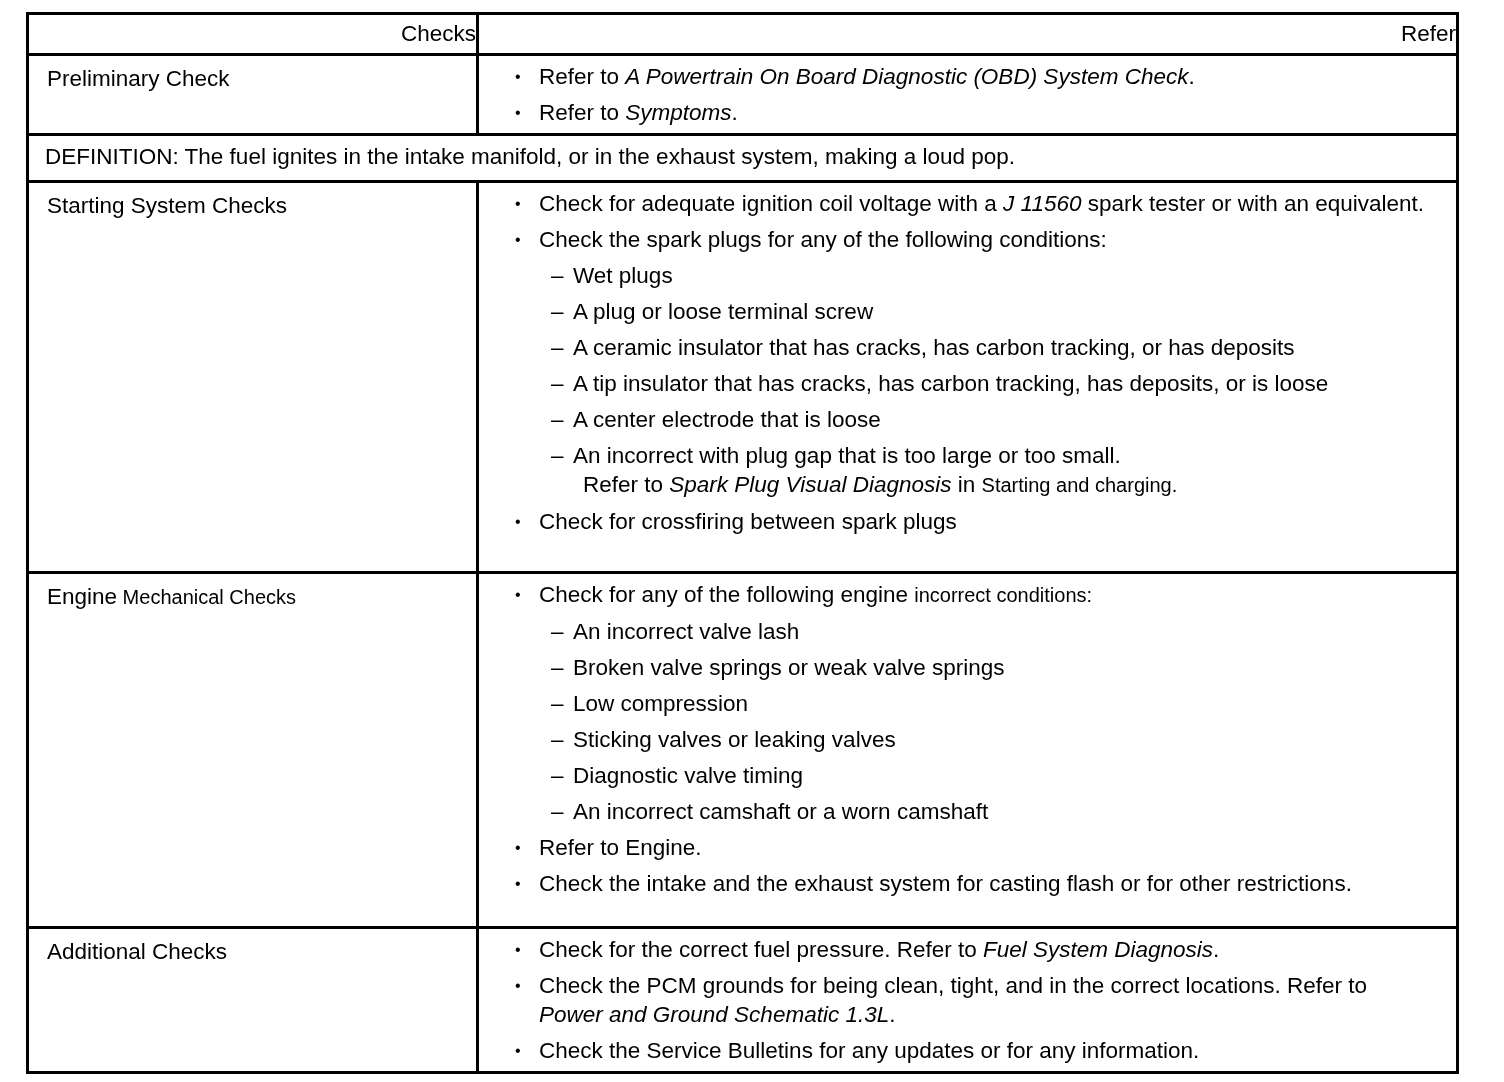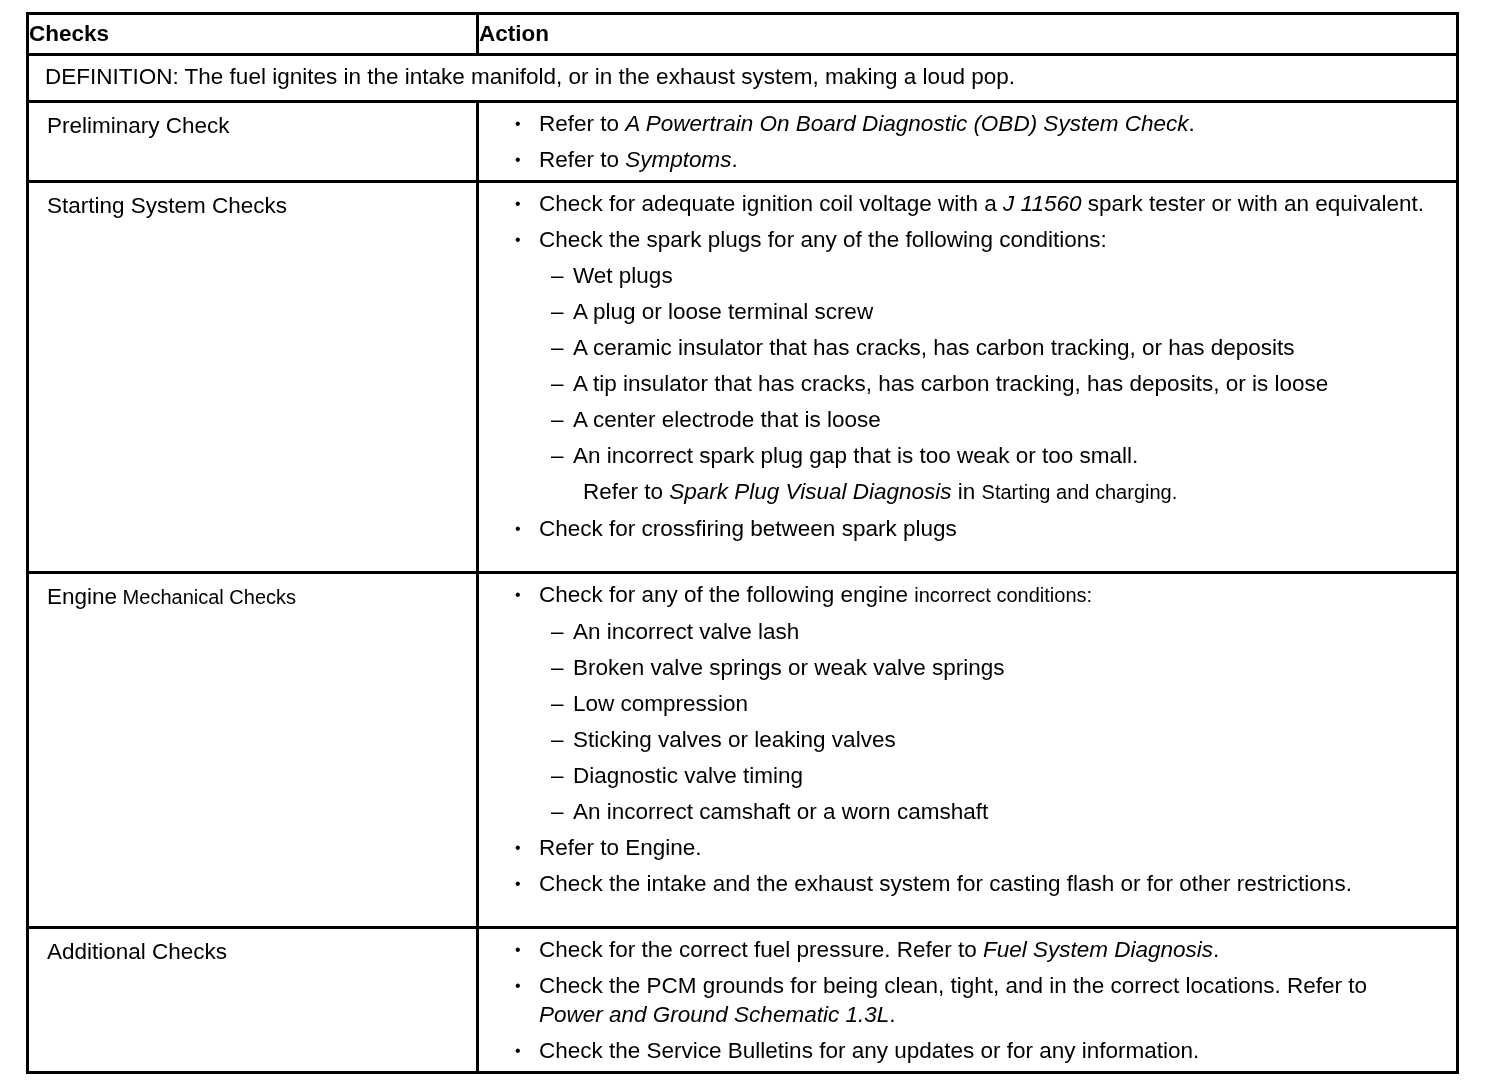--- a/index.html
+++ b/index.html
@@ -15,7 +15,7 @@
   table.diag th, table.diag td {
     border: 3px solid #000; vertical-align: top;
   }
-  table.diag th { font-weight: bold; text-align: left; height: 36px; padding: 2px 0 0 0; line-height: 34px; }
+  table.diag th { font-weight: normal; text-align: right; height: 36px; padding: 2px 0 0 0; line-height: 34px; }
   td.def { padding: 6px 0 4px 16px; height: 34px; }
   td.check { padding: 8px 0 0 18px; }
   td.action { padding: 6px 20px 6px 36px; }

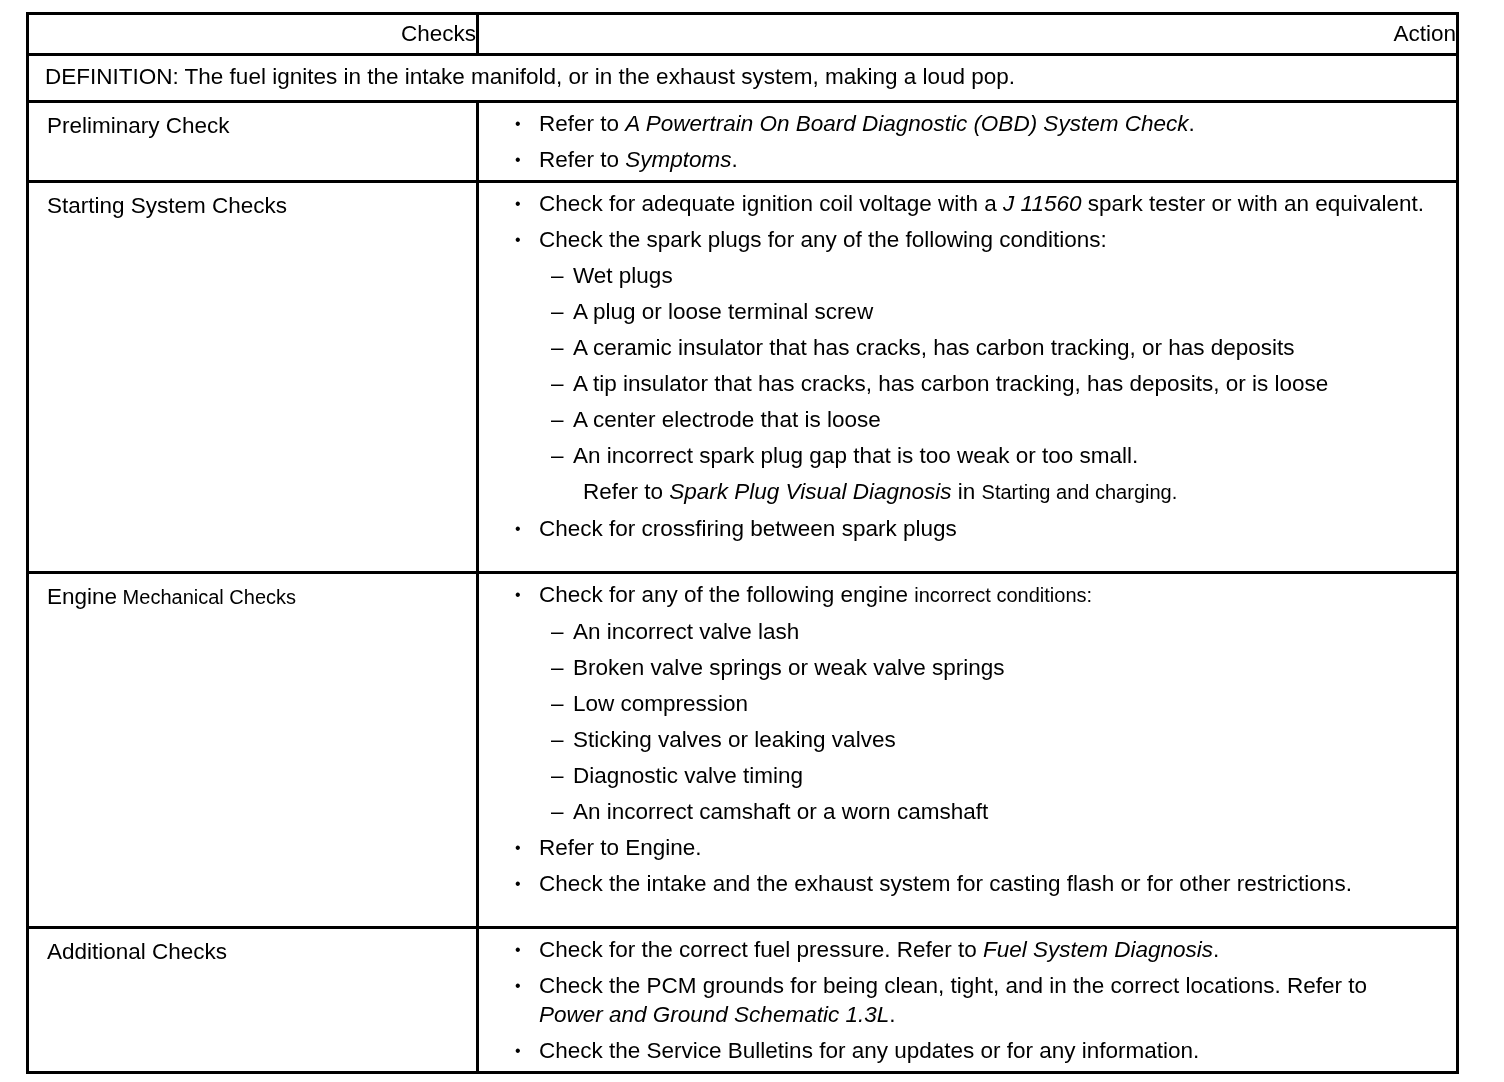--- a/index.html
+++ b/index.html
@@ -39,7 +39,7 @@
   <thead>
     <tr>
       <th>Checks</th>
-      <th>Action</th>
+      <th>Refer</th>
     </tr>
   </thead>
   <tbody>

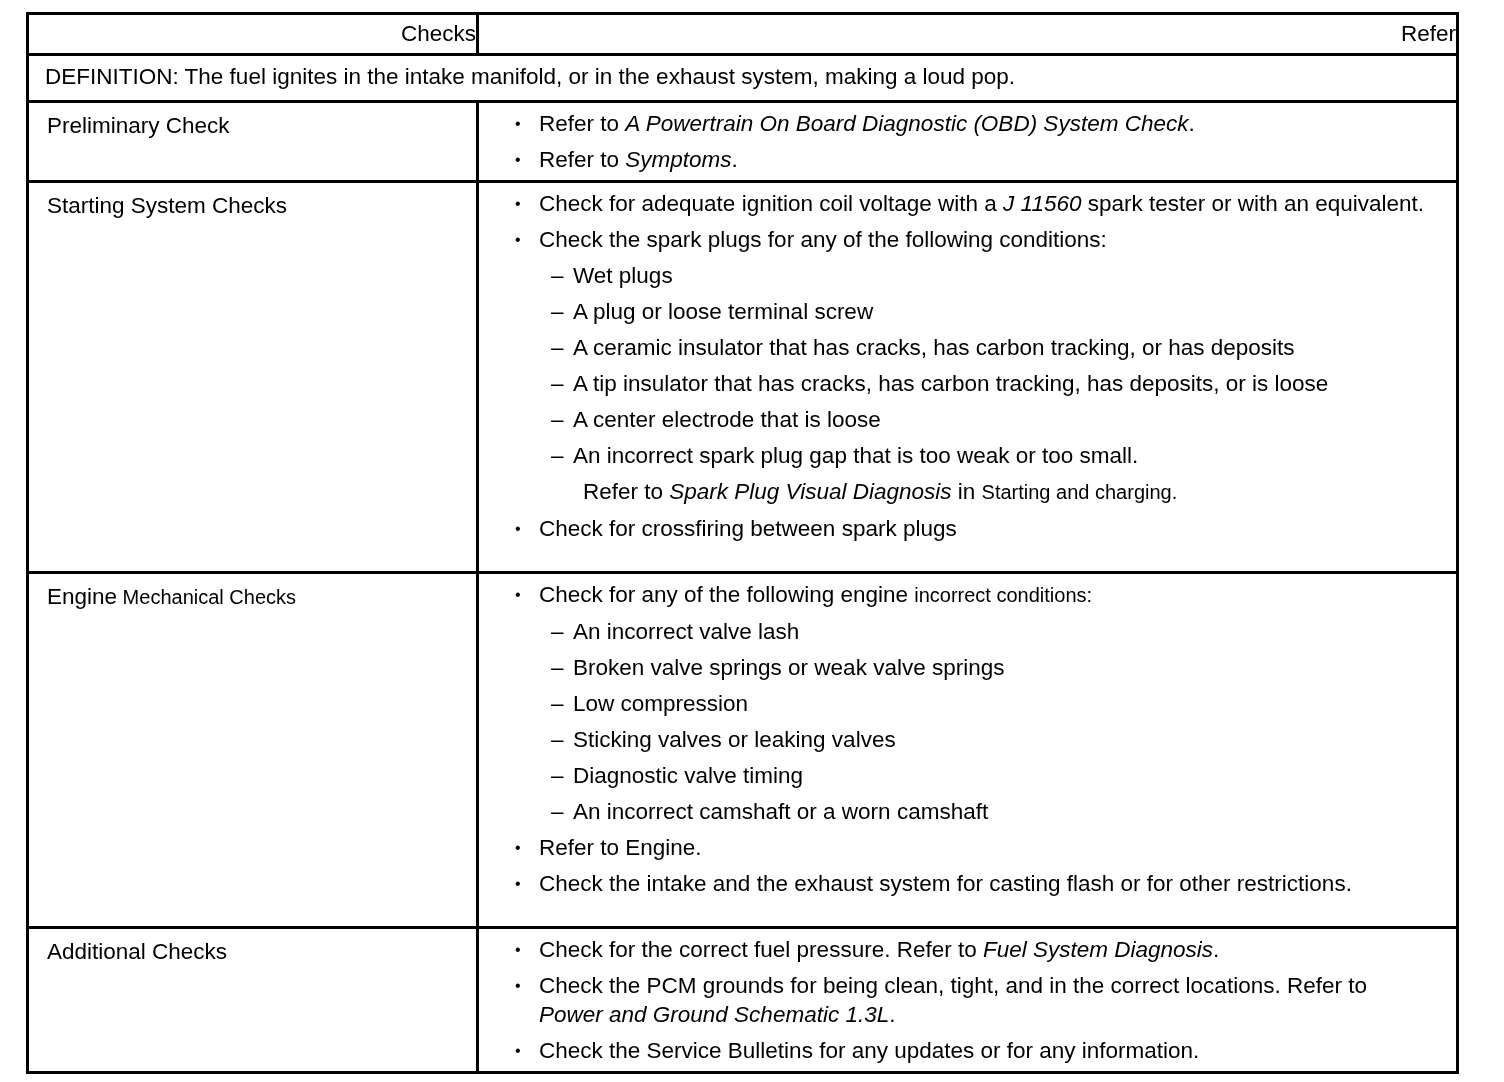--- a/index.html
+++ b/index.html
@@ -43,10 +43,6 @@
     </tr>
   </thead>
   <tbody>
-    <tr>
-      <td colspan="2" class="def">DEFINITION: The fuel ignites in the intake manifold, or in the exhaust system, making a loud pop.</td>
-    </tr>
-
     <tr style="height:79px">
       <td class="check">Preliminary Check</td>
       <td class="action">
@@ -59,6 +55,10 @@
           <span>Refer to </span><i>Symptoms</i><span>.</span>
         </div>
       </td>
+    </tr>
+
+    <tr>
+      <td colspan="2" class="def">DEFINITION: The fuel ignites in the intake manifold, or in the exhaust system, making a loud pop.</td>
     </tr>
 
     <tr style="height:391px">

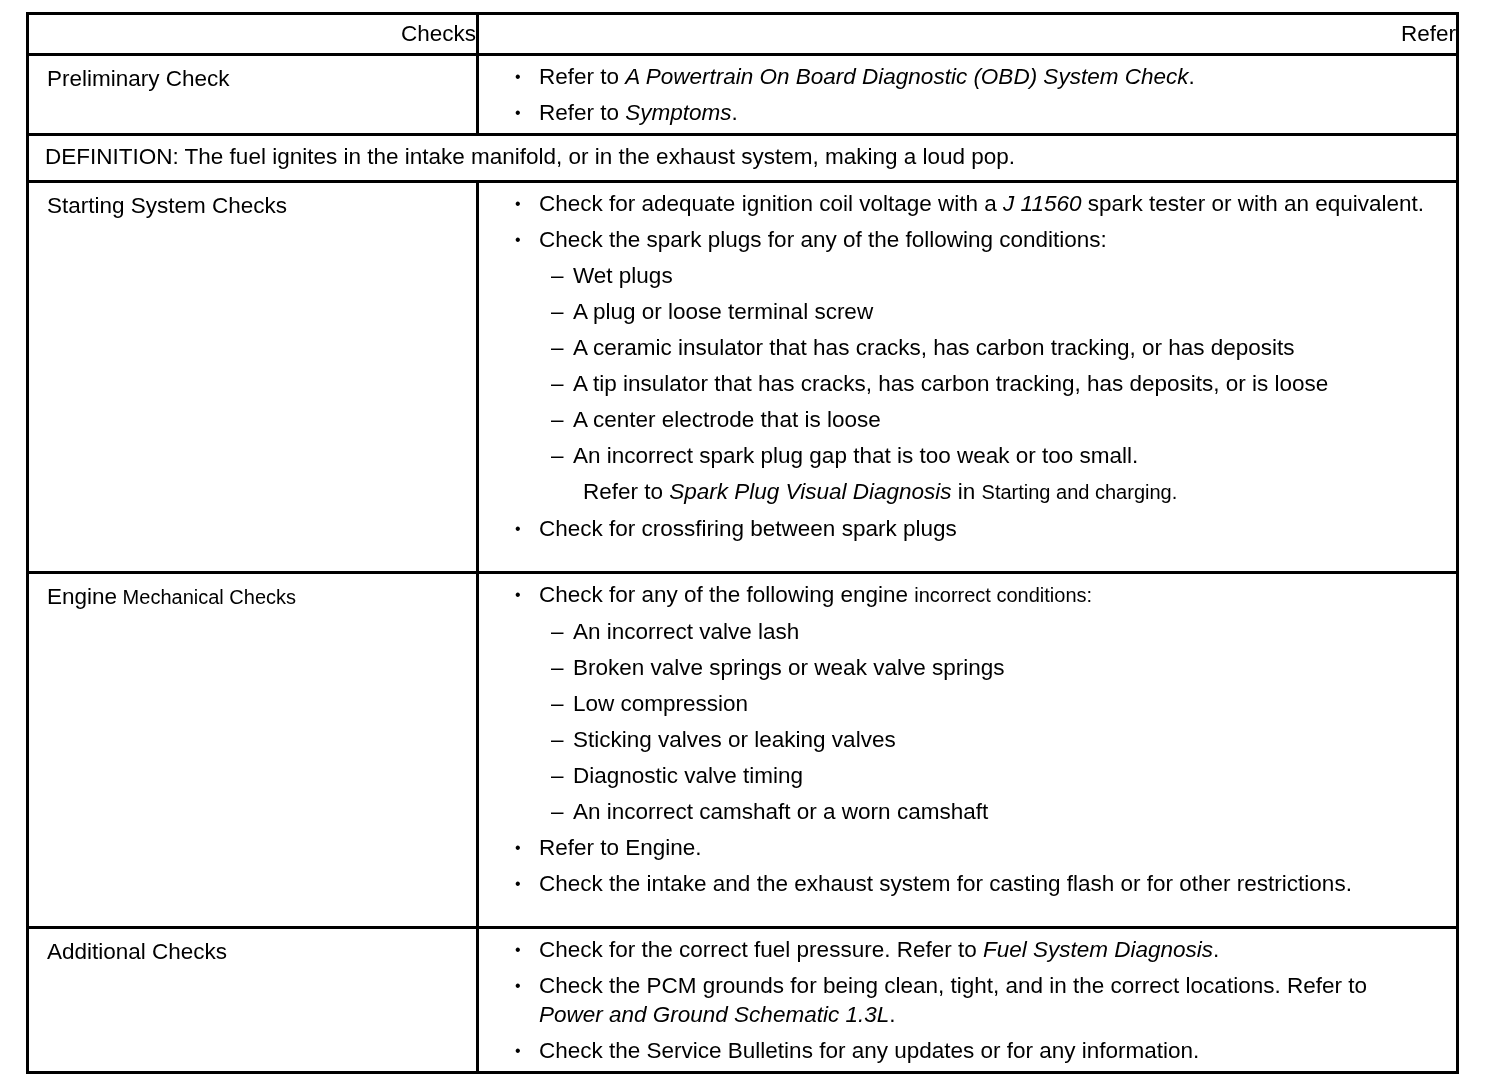--- a/index.html
+++ b/index.html
@@ -76,7 +76,7 @@
           <div class="sub"><span class="dash">–</span><span>A ceramic insulator that has cracks, has carbon tracking, or has deposits</span></div>
           <div class="sub"><span class="dash">–</span><span>A tip insulator that has cracks, has carbon tracking, has deposits, or is loose</span></div>
           <div class="sub"><span class="dash">–</span><span>A center electrode that is loose</span></div>
-          <div class="sub"><span class="dash">–</span><span>An incorrect spark plug gap that is too weak or too small.</span></div>
+          <div class="sub"><span class="dash">–</span><span>An incorrect with plug gap that is too large or too small.</span></div>
           <div class="note">
             <span>Refer to </span><i>Spark Plug Visual Diagnosis</i><span> in </span><span class="small">Starting and charging.</span>
           </div>

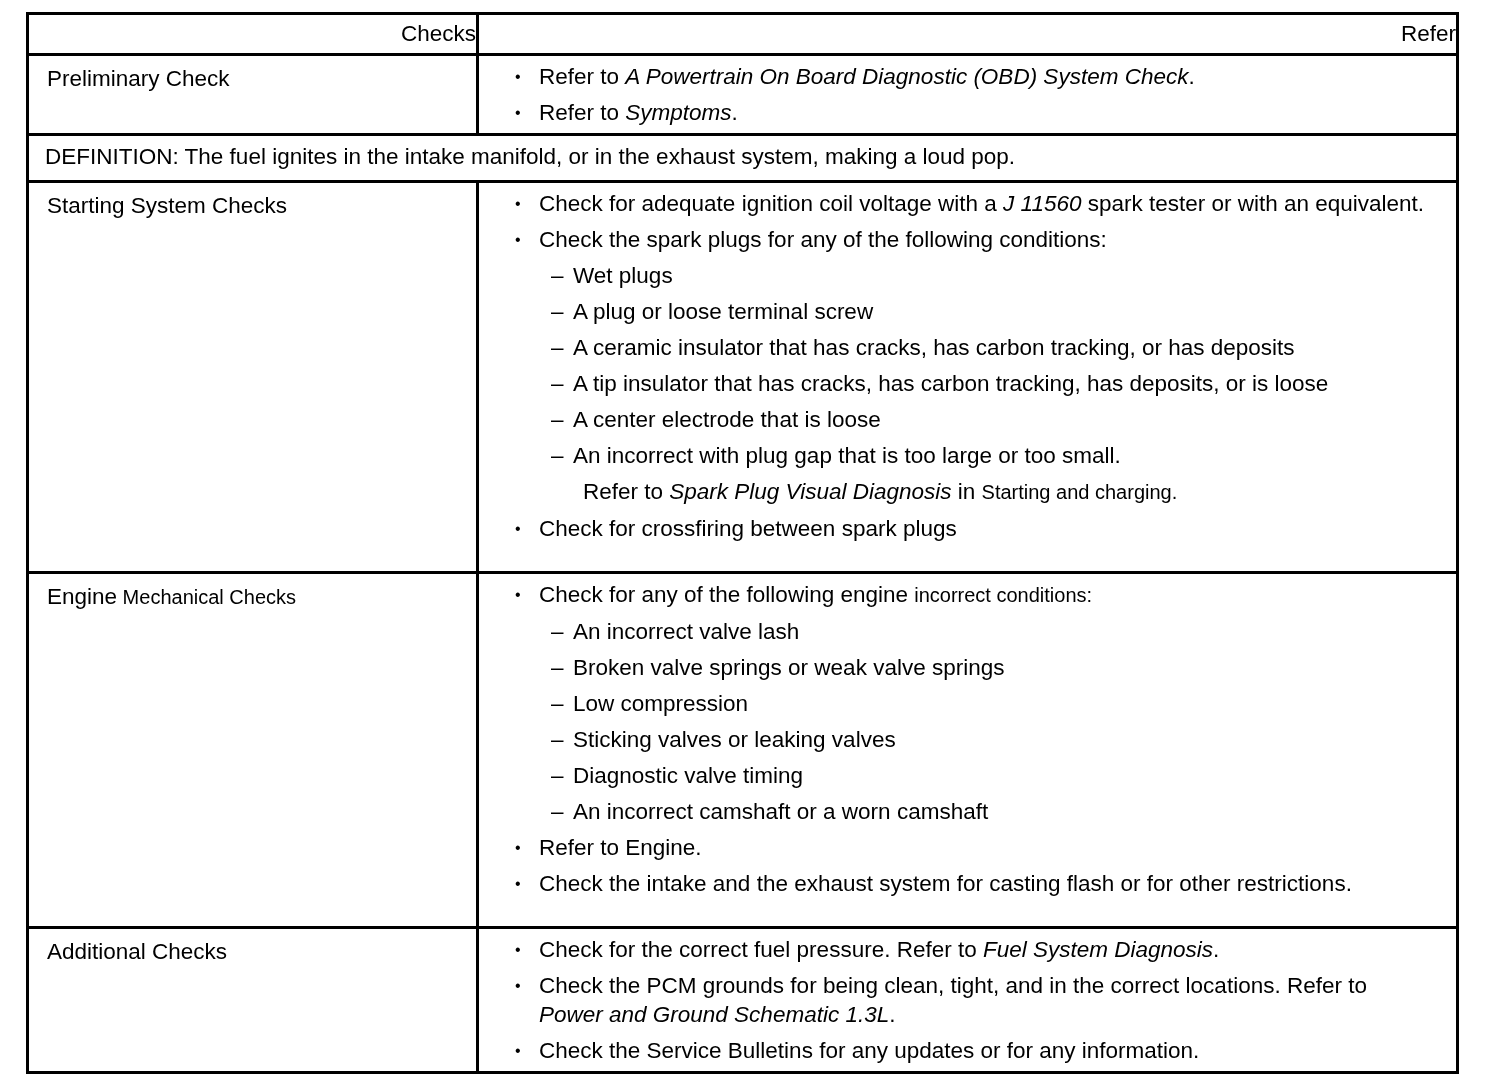--- a/index.html
+++ b/index.html
@@ -24,7 +24,7 @@
   .bullet .dot { position: absolute; left: 0; top: 0; font-size: 16px; }
   .sub { position: relative; padding-left: 34px; margin-top: 7px; }
   .sub .dash { position: absolute; left: 12px; top: 0; }
-  .note { padding-left: 44px; margin-top: 7px; }
+  .note { padding-left: 44px; }
   .small { font-size: 20px; }
   i { font-style: italic; }
 </style>

